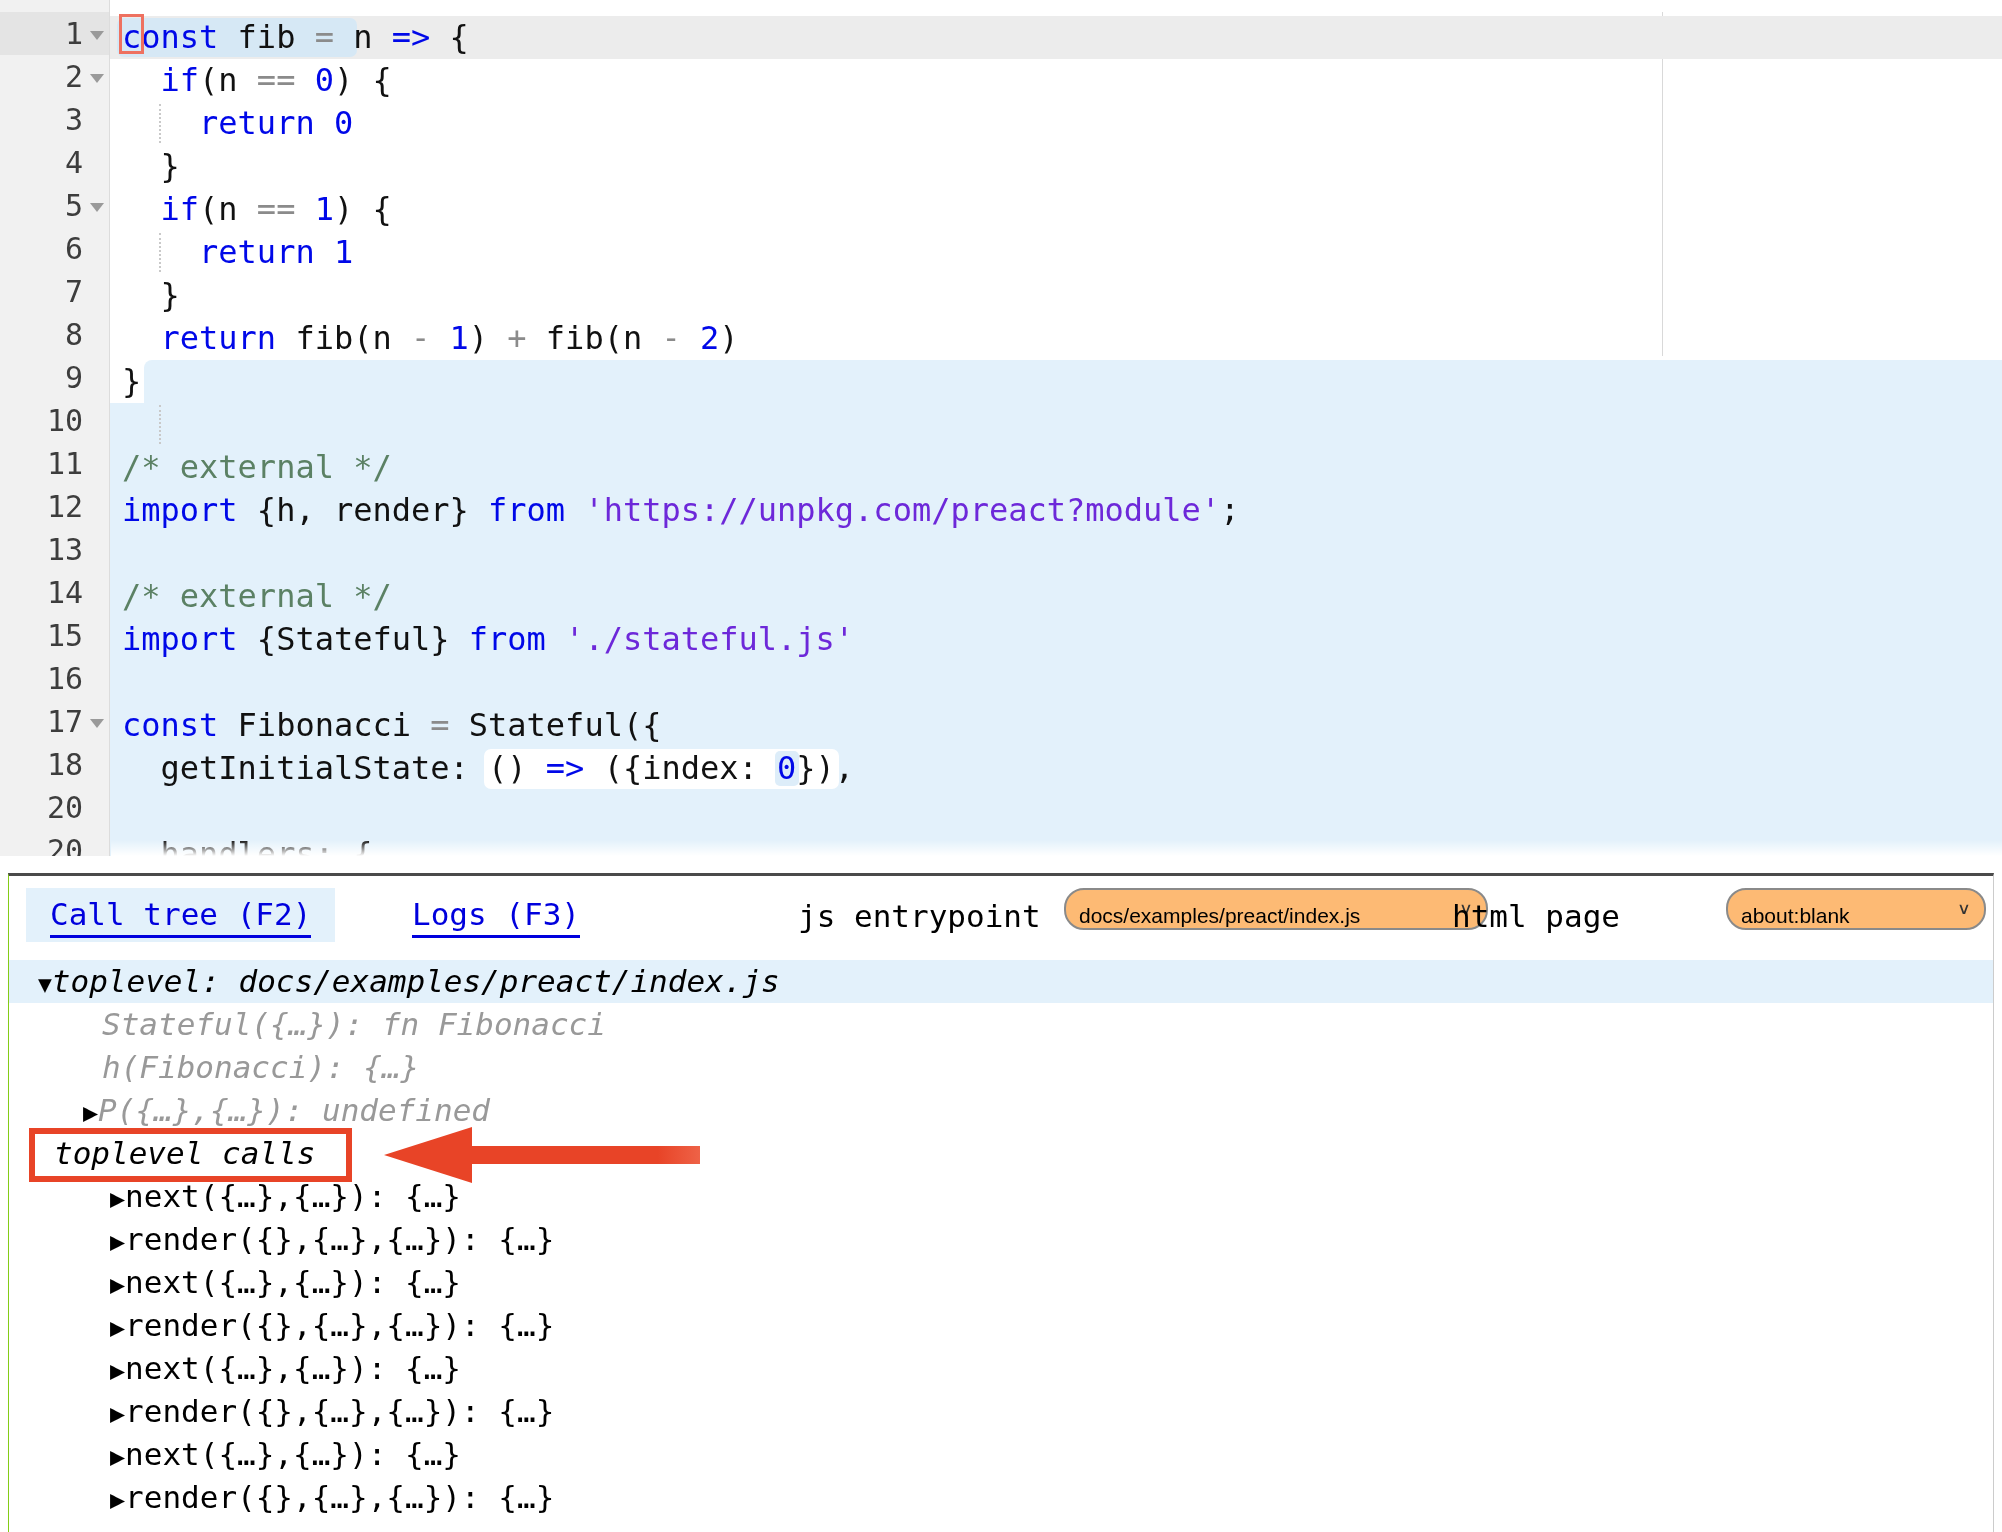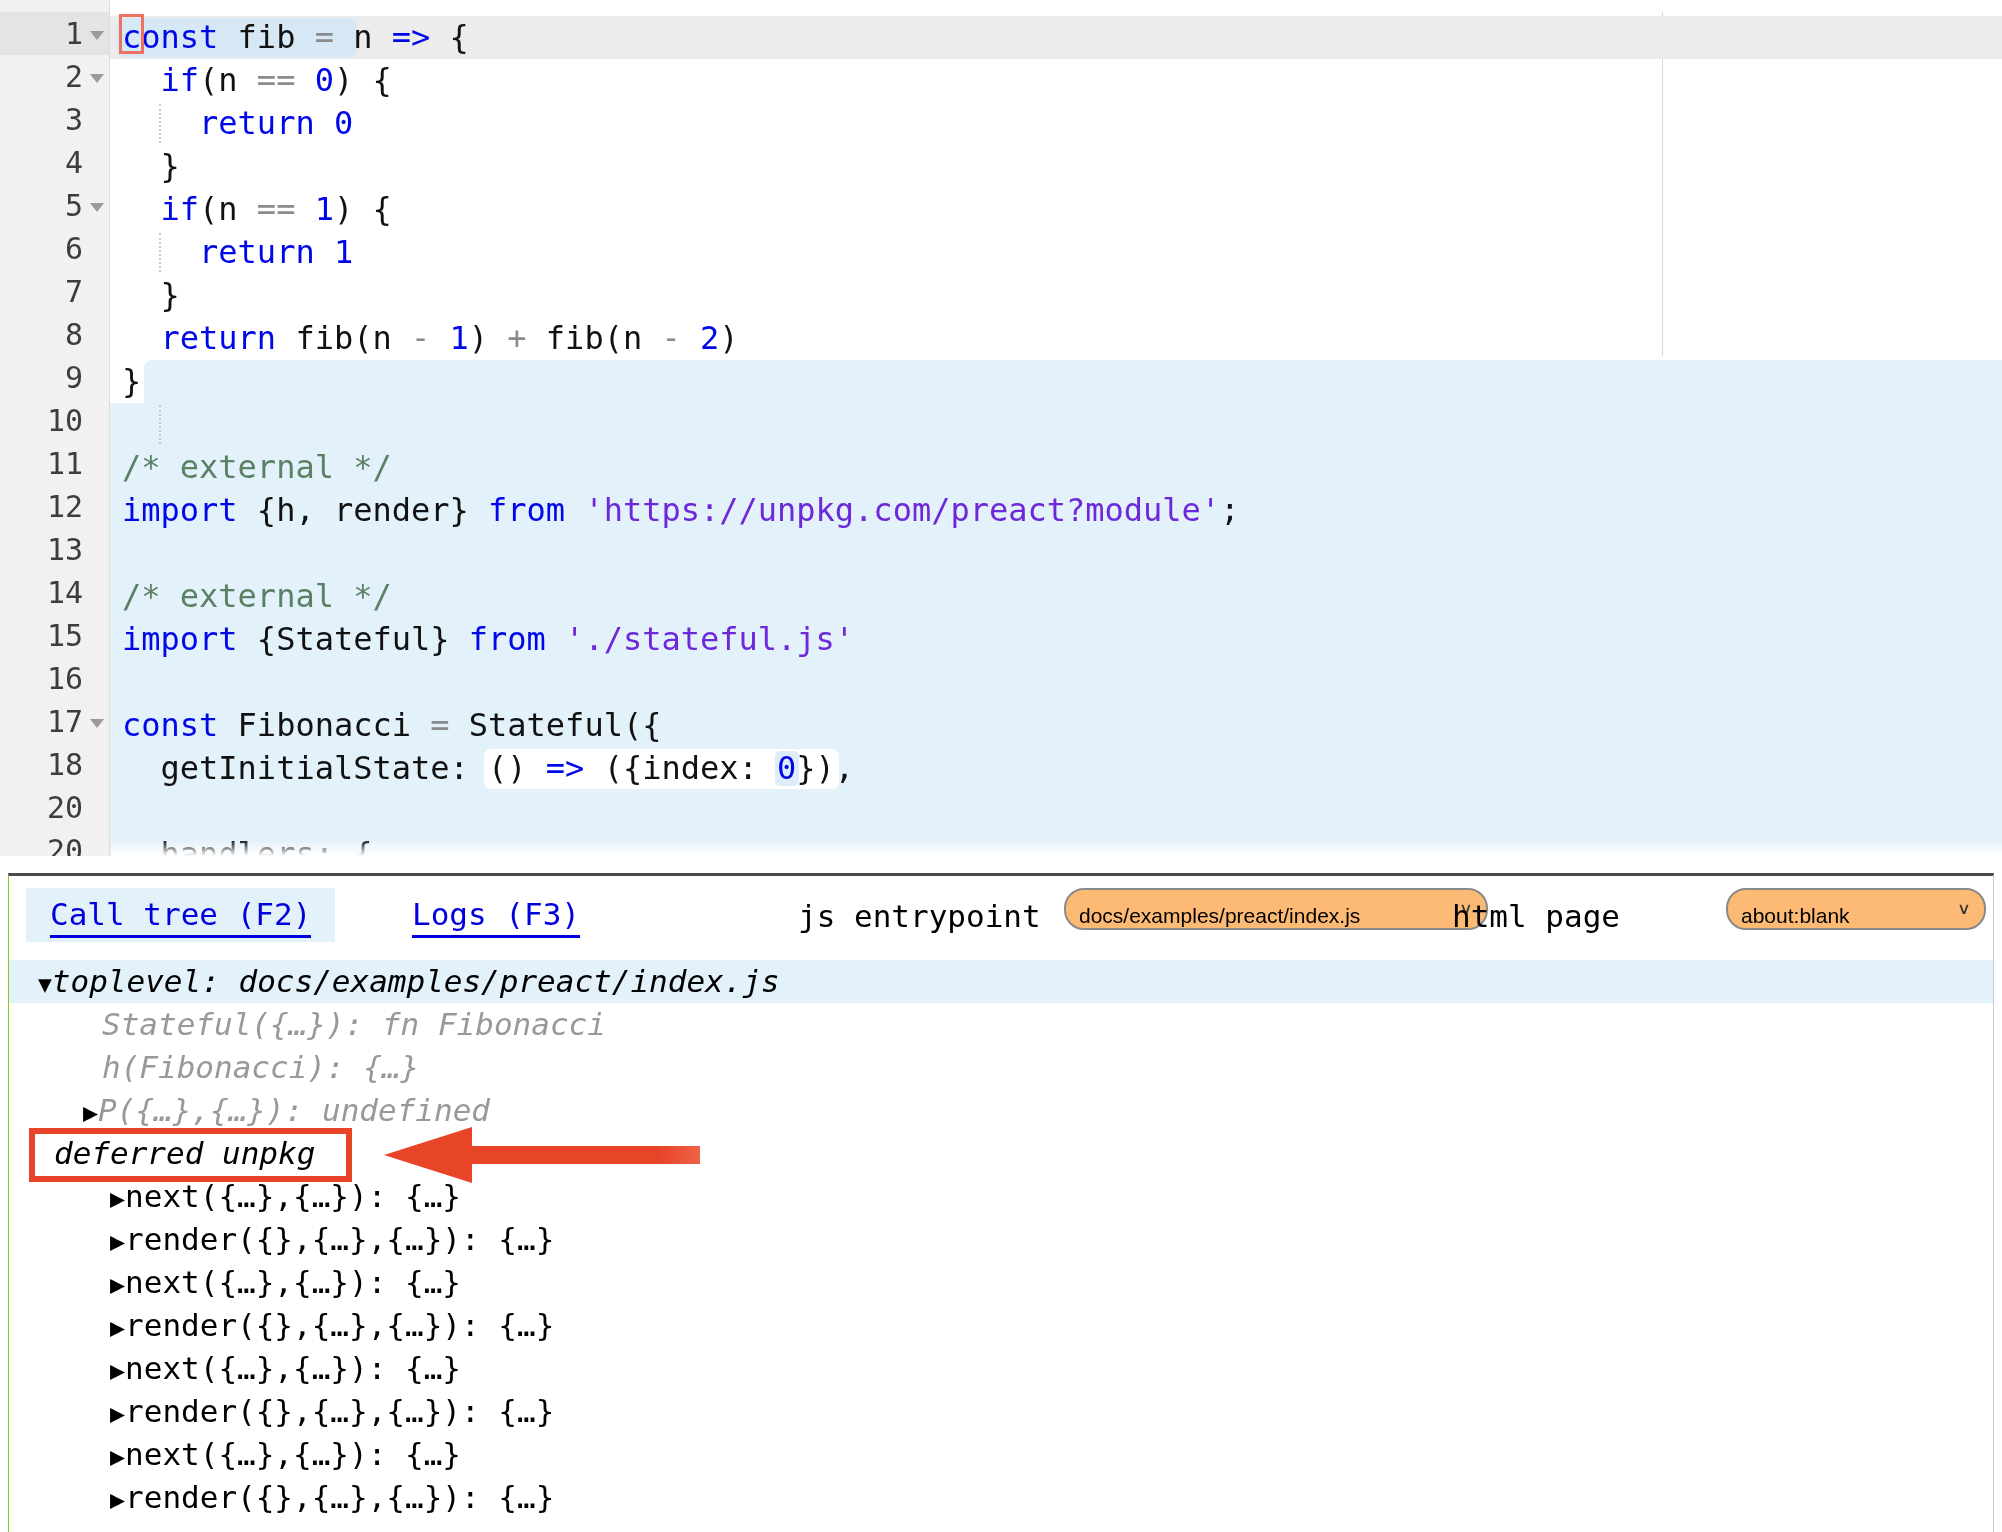--- a/index.html
+++ b/index.html
@@ -222,7 +222,7 @@
       <div class="row row-gray" style="padding-left: 93px;"><span class="row-text">Stateful({…}): fn Fibonacci</span></div>
       <div class="row row-gray" style="padding-left: 93px;"><span class="row-text">h(Fibonacci): {…}</span></div>
       <div class="row row-gray" style="padding-left: 74px;"><span class="arrow">▶</span><span class="row-text">P({…},{…}): undefined</span></div>
-      <div class="row row-deferred" style="padding-left: 45px;"><span class="row-text">deferred unpkg</span></div>
+      <div class="row row-deferred" style="padding-left: 45px;"><span class="row-text">toplevel calls</span></div>
       <div class="row row-call" style="padding-left: 101px;"><span class="arrow">▶</span><span class="row-text">next({…},{…}): {…}</span></div>
       <div class="row row-call" style="padding-left: 101px;"><span class="arrow">▶</span><span class="row-text">render({},{…},{…}): {…}</span></div>
       <div class="row row-call" style="padding-left: 101px;"><span class="arrow">▶</span><span class="row-text">next({…},{…}): {…}</span></div>

